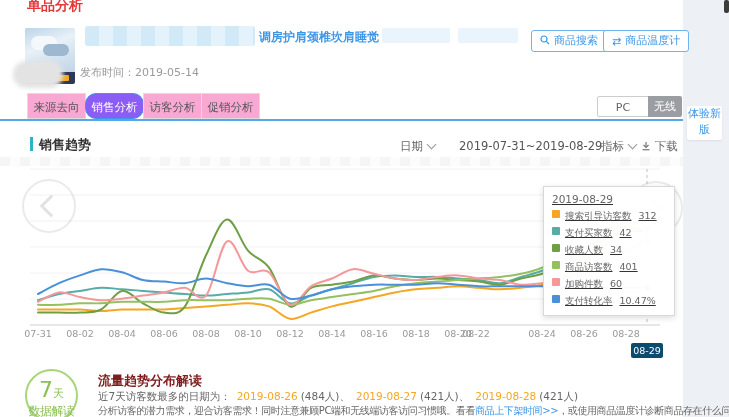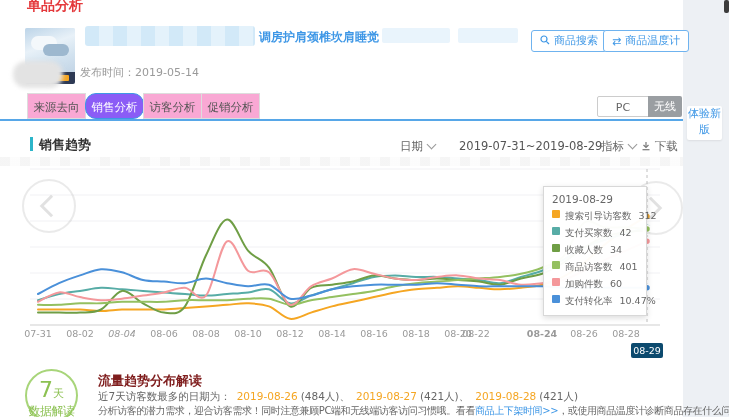--- a/index.html
+++ b/index.html
@@ -74,8 +74,8 @@
   .x-badge{left:631px;top:327px;width:32px;height:15px;line-height:15px;text-align:center;color:#fff;
       font-size:9.5px;border-radius:2px;z-index:4;}
 
-  .tooltip{left:543px;top:186px;width:104px;box-sizing:border-box;background:rgba(255,255,255,.97);
-      border:1px solid #d8d8d8;box-shadow:0 2px 6px rgba(0,0,0,.14);padding:6px 8px 7px;z-index:5;}
+  .tooltip{left:543px;top:186px;width:132px;box-sizing:border-box;background:rgba(255,255,255,.97);
+      border:1px solid #d8d8d8;box-shadow:0 2px 6px rgba(0,0,0,.14);padding:6px 8px 7px;z-index:5;text-decoration:underline;}
   .tt-date{font-size:10.5px;color:#666;margin-bottom:5px;}
   .tt-row{display:flex;align-items:flex-start;margin-top:4px;}
   .tt-sq{width:8px;height:8px;border-radius:1px;margin-right:5px;flex:none;}

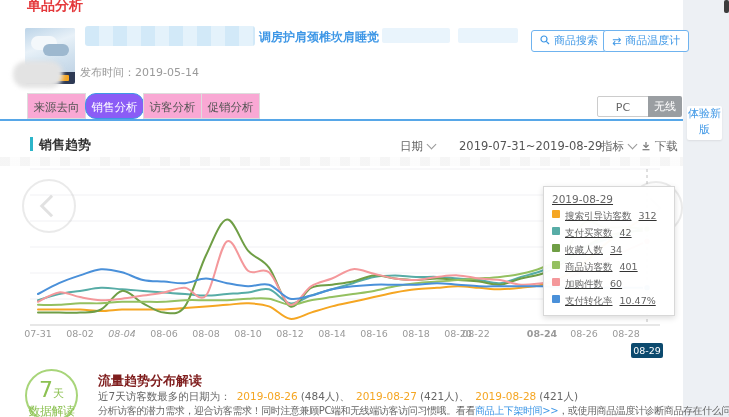--- a/index.html
+++ b/index.html
@@ -194,7 +194,7 @@
   <div class="abs x-labels" id="x-labels">
       <span class="x-tick" style="left: 21px;">07-31</span>
       <span class="x-tick" style="left: 63px;">08-02</span>
-      <span class="x-tick" style="left: 105px; font-style: italic;">08-04</span>
+      <span class="x-tick" style="left: 105px;">08-04</span>
       <span class="x-tick" style="left: 147px;">08-06</span>
       <span class="x-tick" style="left: 189px;">08-08</span>
       <span class="x-tick" style="left: 231px;">08-10</span>

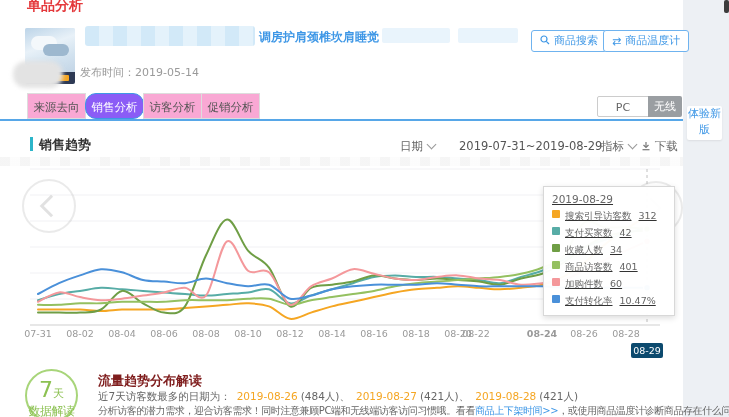--- a/index.html
+++ b/index.html
@@ -204,7 +204,7 @@
       <span class="x-tick" style="left: 399px;">08-18</span>
       <span class="x-tick" style="left: 441px;">08-20</span>
       <span class="x-tick" style="left: 459px;">08-22</span>
-      <span class="x-tick" style="left: 525px; font-weight: bold;">08-24</span>
+      <span class="x-tick" style="left: 525px;">08-24</span>
       <span class="x-tick" style="left: 567px;">08-26</span>
       <span class="x-tick" style="left: 609px;">08-28</span>
     </div>

